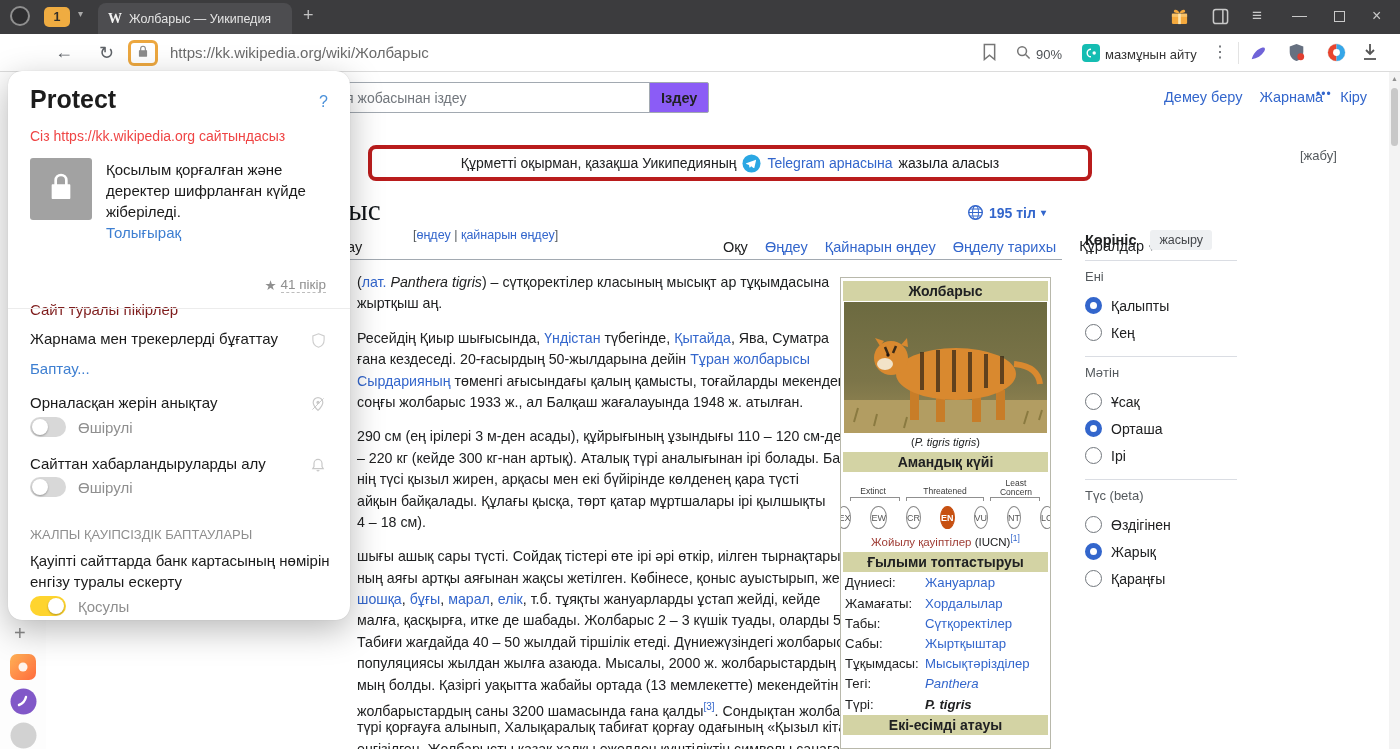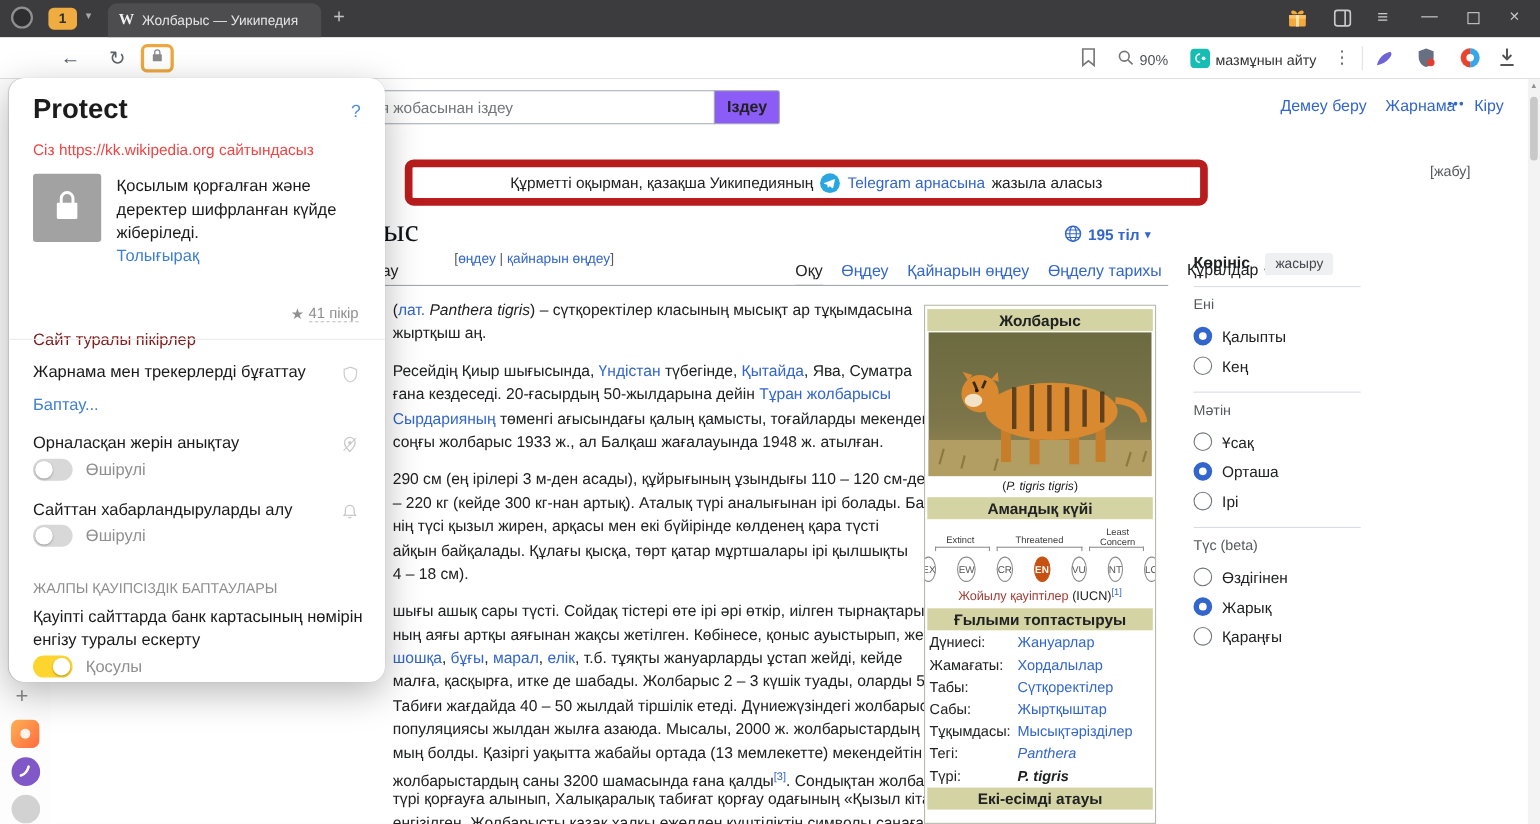--- a/index.html
+++ b/index.html
@@ -176,6 +176,7 @@
           </svg>
       </span>
     </span>
+    <span class="url">https://kk.wikipedia.org/wiki/Жолбарыс</span>
 
     <span class="chip" style="left:982px;top:9px;">
       <svg width="15" height="18" viewBox="0 0 16 19">

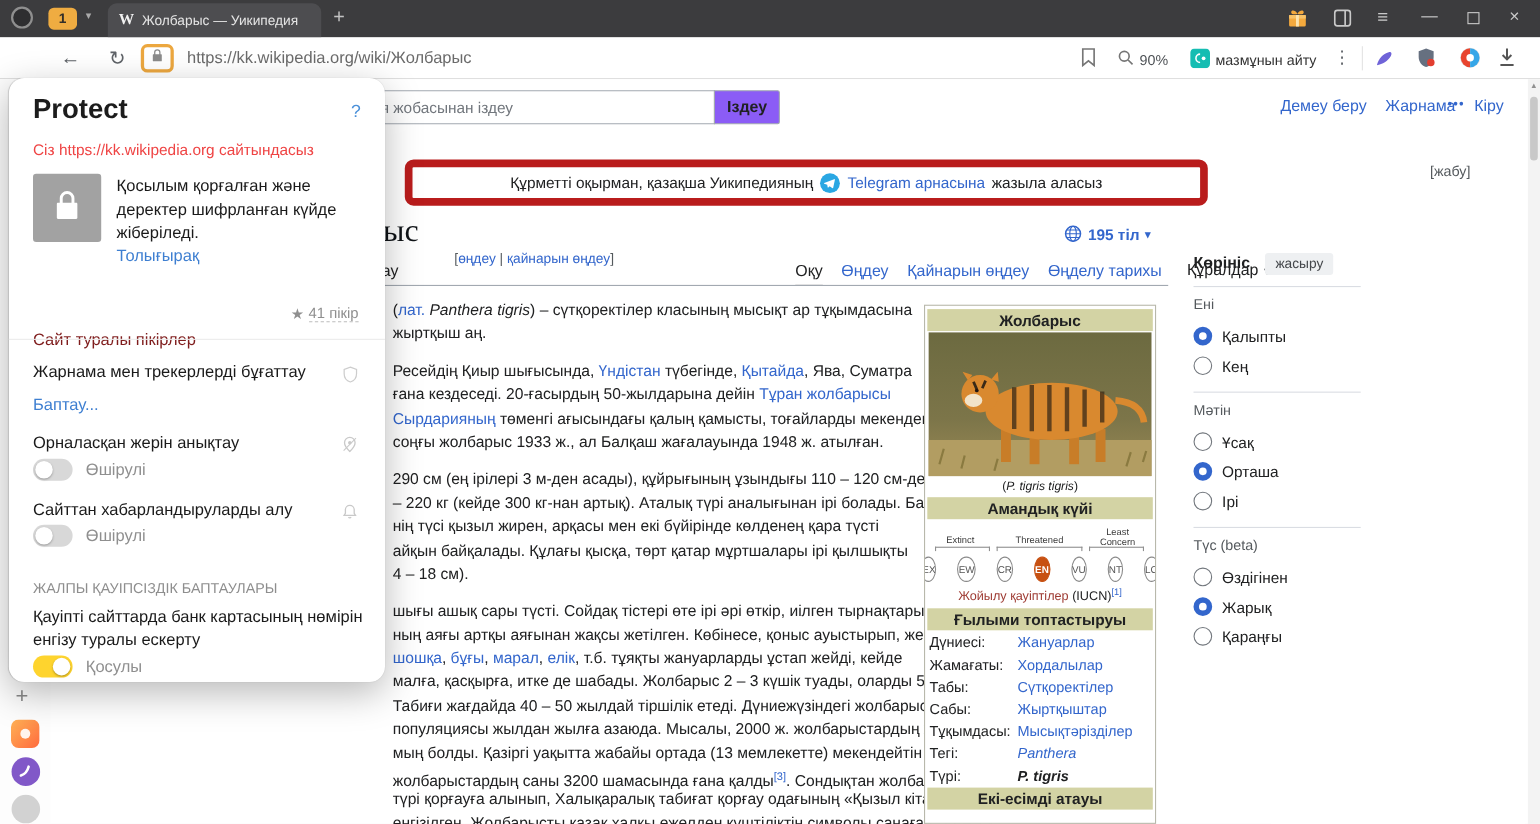--- a/index.html
+++ b/index.html
@@ -42,7 +42,7 @@
   .top-links{position:absolute;left:1164px;top:17px;display:flex;gap:17px;font-size:14.5px;}
   .top-links a, .blue{color:#3366cc;text-decoration:none;}
   .top-more{position:absolute;left:1316px;top:15px;color:#3366cc;font-size:12px;letter-spacing:1px;}
-  .banner{position:absolute;left:368px;top:73px;width:716px;height:28px;border:7px solid #b91c1c;border-radius:8px;background:#fff;
+  .banner{position:absolute;left:368px;top:73px;width:716px;height:28px;border:4px solid #b91c1c;border-radius:8px;background:#fff;
     display:flex;align-items:center;justify-content:center;gap:6px;font-size:14px;}
   .banner-close{position:absolute;left:1300px;top:76px;font-size:13px;color:#54595d;}
   .wtitle{position:absolute;left:253px;top:122px;font-family:"Liberation Serif",serif;font-size:29px;color:#101418;}

